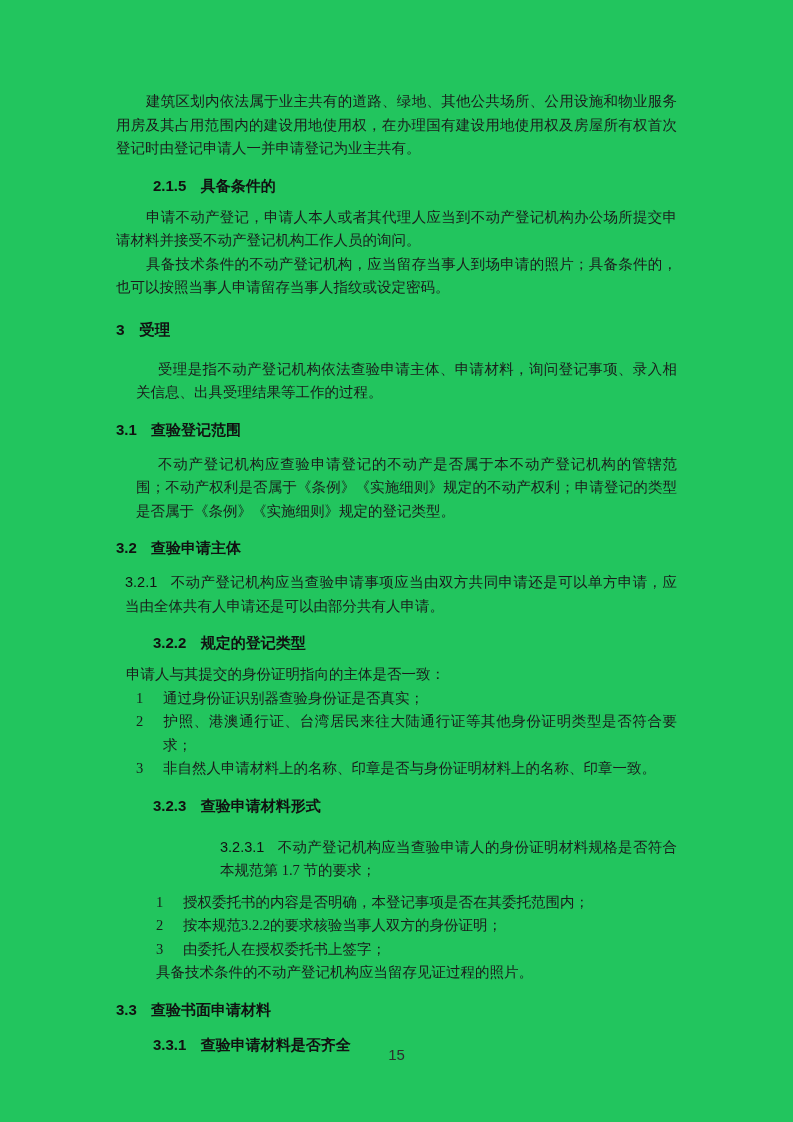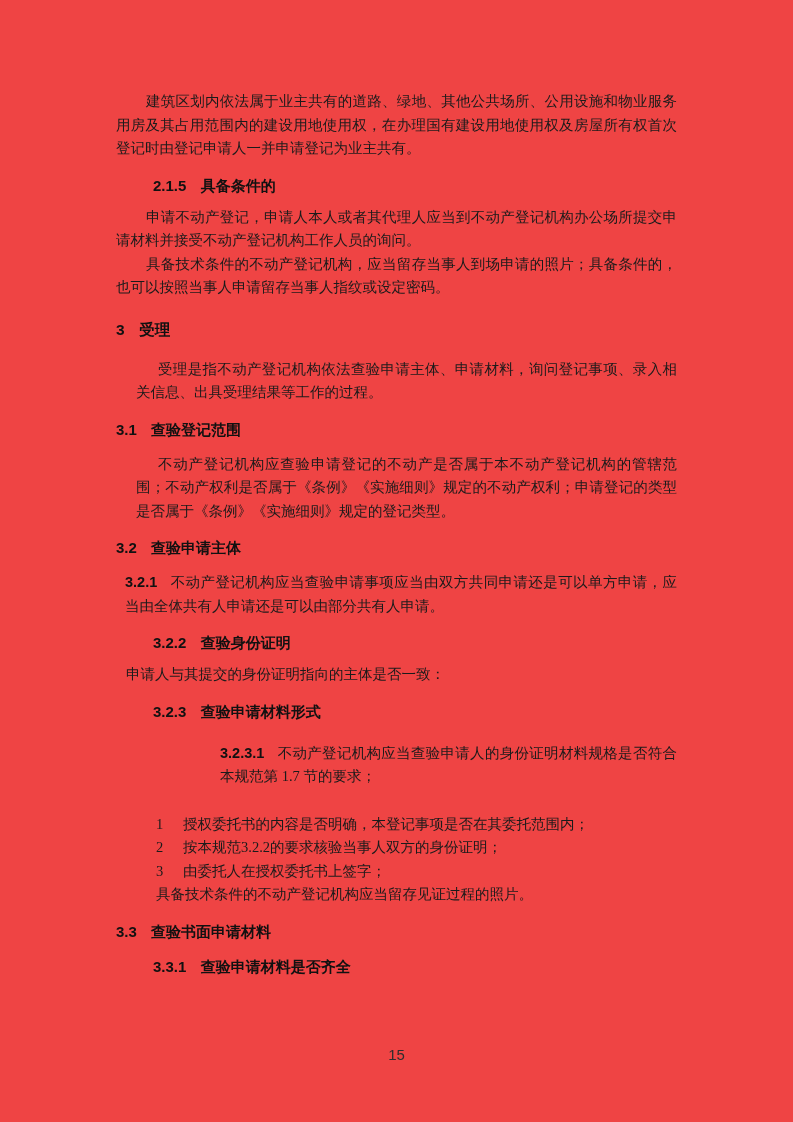--- a/index.html
+++ b/index.html
@@ -3,7 +3,7 @@
 <meta charset="utf-8">
 <style>
   html,body{margin:0;padding:0;background:#ffffff;}
-  .page{position:relative;width:793px;height:1122px;background:#ef4444;overflow:hidden;
+  .page{position:relative;width:793px;height:1122px;background:#22c55e;overflow:hidden;
         font-family:"Liberation Serif","DejaVu Serif",serif;color:#1b1b1b;}
   .content{position:absolute;left:116px;top:90px;width:561px;}
   .para{margin:0;text-align:justify;font-size:14.5px;line-height:23.5px;}

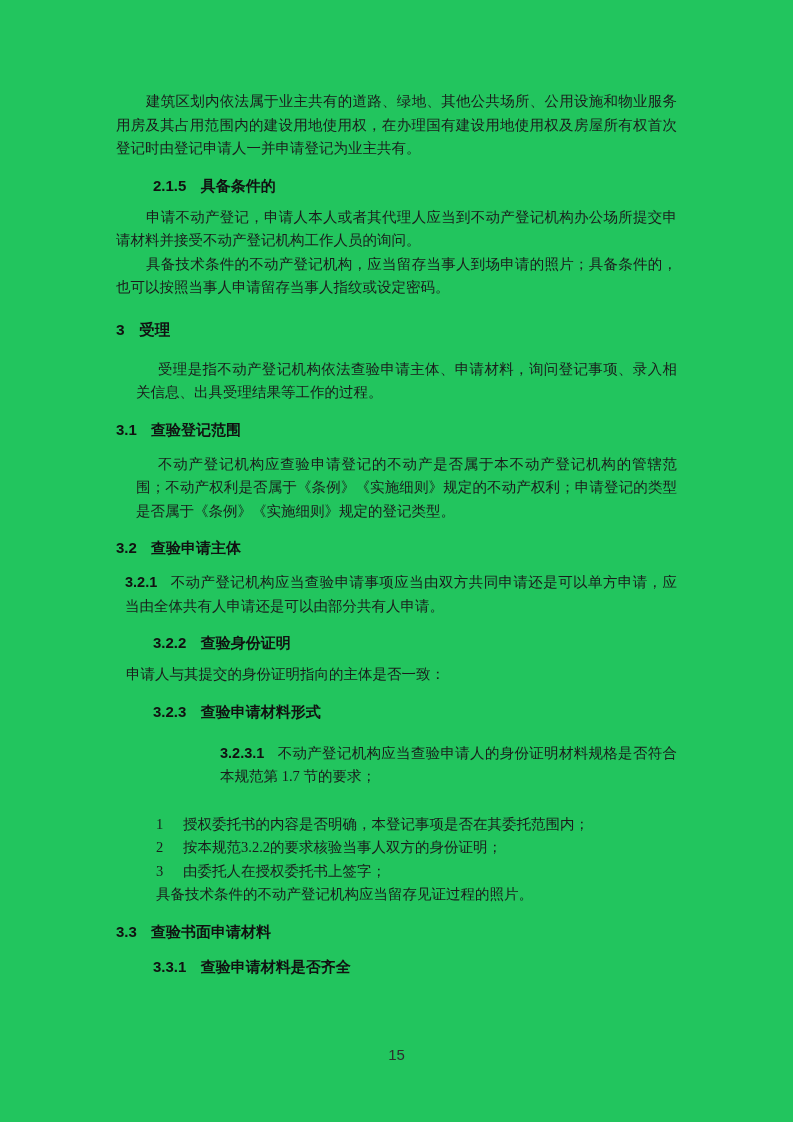--- a/index.html
+++ b/index.html
@@ -12,7 +12,7 @@
   .p-num-lead{margin-left:9px;text-indent:0;}
   .p-plain{margin-left:10px;}
   .deep{margin-left:104px;margin-top:20px;margin-bottom:2px;}
-  .num-b{font-family:"Liberation Sans","DejaVu Sans",sans-serif;font-weight:bold;color:#111;
+  .num-b{font-family:"Liberation Sans","DejaVu Sans",sans-serif;font-weight:normal;color:#111;
          margin-right:0.9em;}
   .heading{font-family:"Liberation Sans","DejaVu Sans",sans-serif;font-weight:bold;color:#111;
            font-size:15px;line-height:21px;margin:0;}

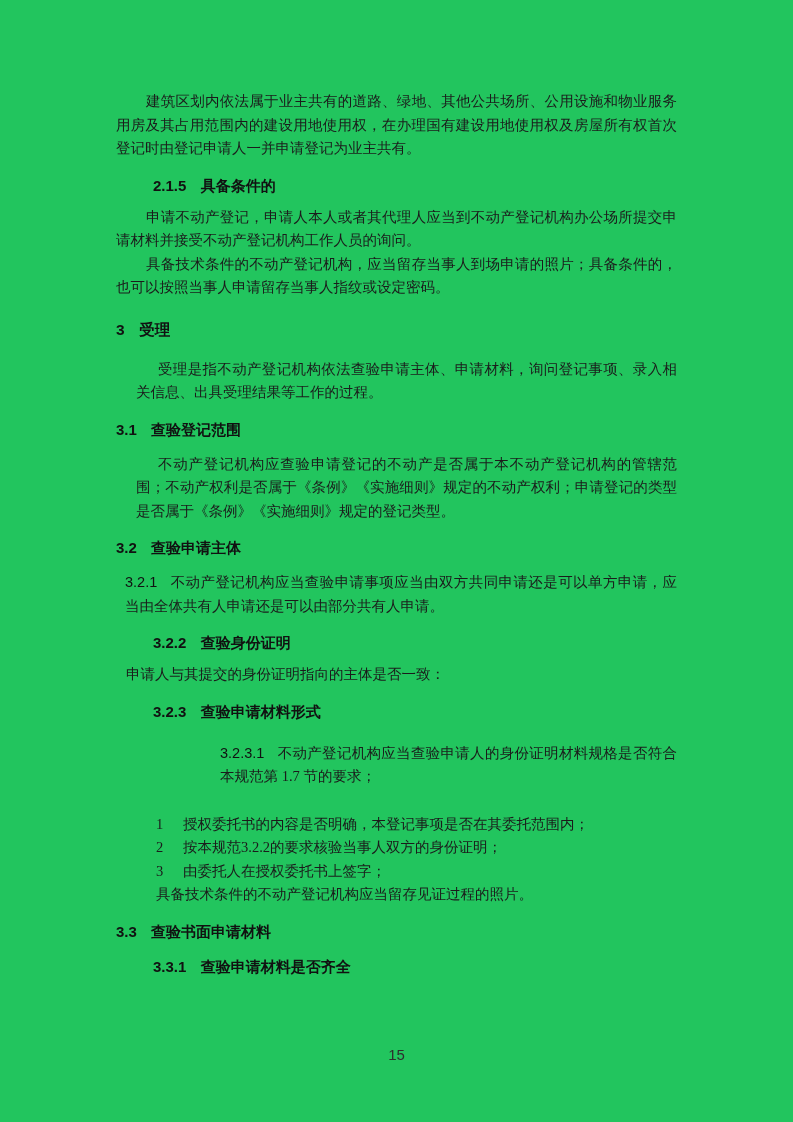--- a/index.html
+++ b/index.html
@@ -54,7 +54,7 @@
 
     <p class="para p-num-lead"><span class="num-b">3.2.1</span><span>不动产登记机构应当查验申请事项应当由双方共同申请还是可以单方申请，应当由全体共有人申请还是可以由部分共有人申请。</span></p>
 
-    <h4 class="heading h-sub"><span class="h-num">3.2.2</span><span>查验身份证明</span></h4>
+    <h4 class="heading h-sub"><span class="h-num">3.2.2</span><span>规定的登记类型</span></h4>
 
     <p class="para p-plain">申请人与其提交的身份证明指向的主体是否一致：</p>
 

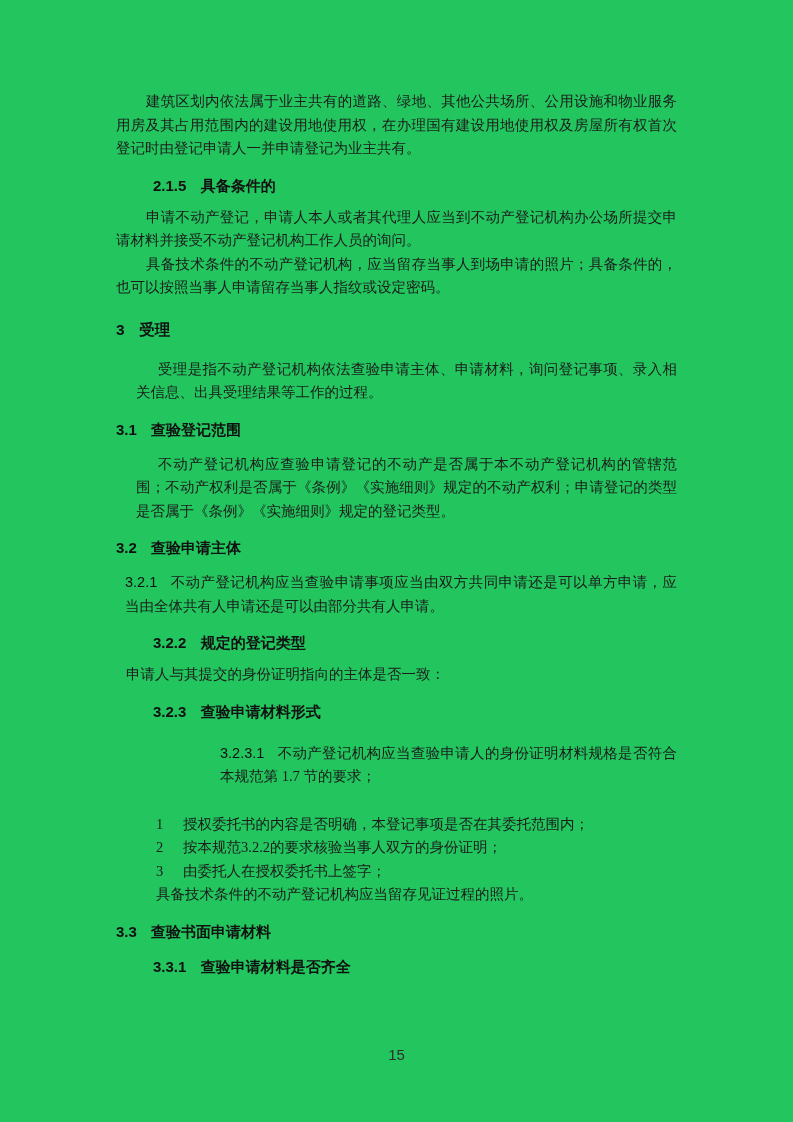--- a/index.html
+++ b/index.html
@@ -58,6 +58,11 @@
 
     <p class="para p-plain">申请人与其提交的身份证明指向的主体是否一致：</p>
 
+    <ol class="dlist list-a">
+      <li><span class="li-num">1</span><span>通过身份证识别器查验身份证是否真实；</span></li>
+      <li><span class="li-num">2</span><span>护照、港澳通行证、台湾居民来往大陆通行证等其他身份证明类型是否符合要求；</span></li>
+      <li><span class="li-num">3</span><span>非自然人申请材料上的名称、印章是否与身份证明材料上的名称、印章一致。</span></li>
+    </ol>
 
     <h4 class="heading h-sub"><span class="h-num">3.2.3</span><span>查验申请材料形式</span></h4>
 

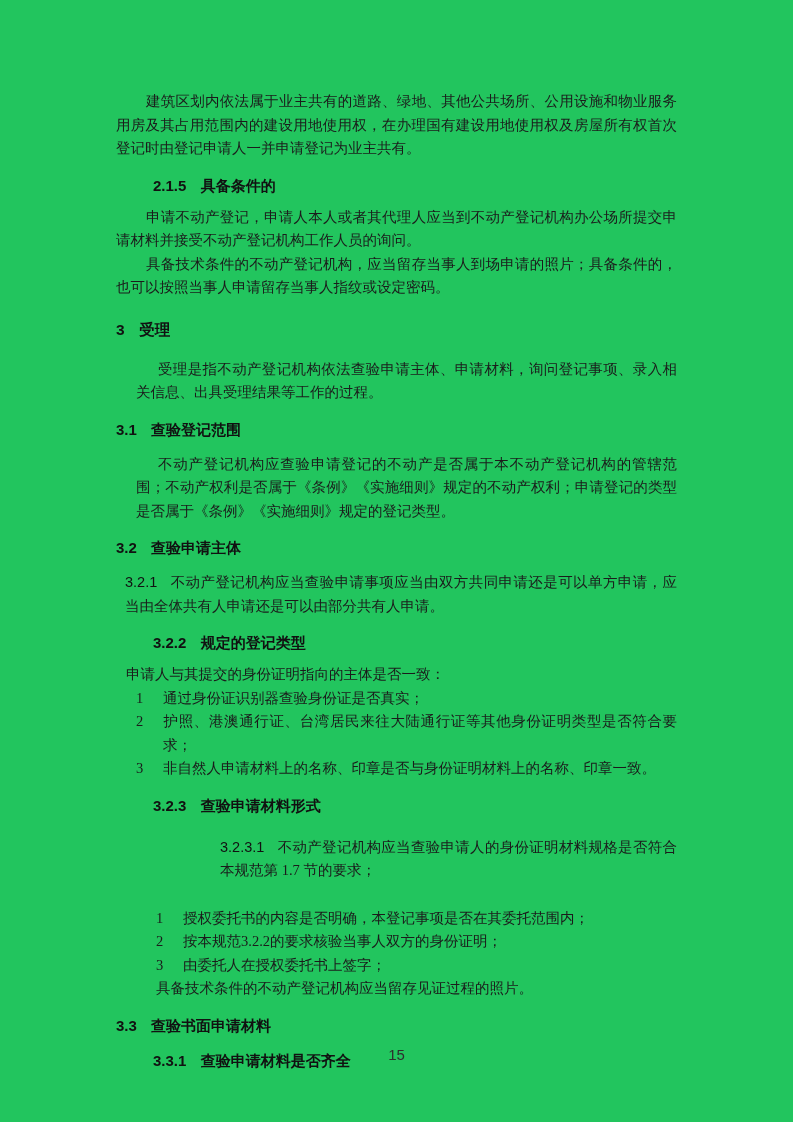--- a/index.html
+++ b/index.html
@@ -24,7 +24,7 @@
   .dlist li{text-align:justify;font-size:14.5px;line-height:23.5px;padding-left:27px;}
   .dlist .li-num{display:inline-block;width:27px;margin-left:-27px;}
   .list-a{margin-left:20px;}
-  .list-b{margin-left:40px;margin-top:24px;}
+  .list-b{margin-left:40px;margin-top:8px;}
   .closing{margin-left:40px;}
   .page-number{position:absolute;left:0;right:0;top:1046px;text-align:center;
                font-family:"Liberation Sans","DejaVu Sans",sans-serif;font-size:15px;color:#2e2e2e;}

